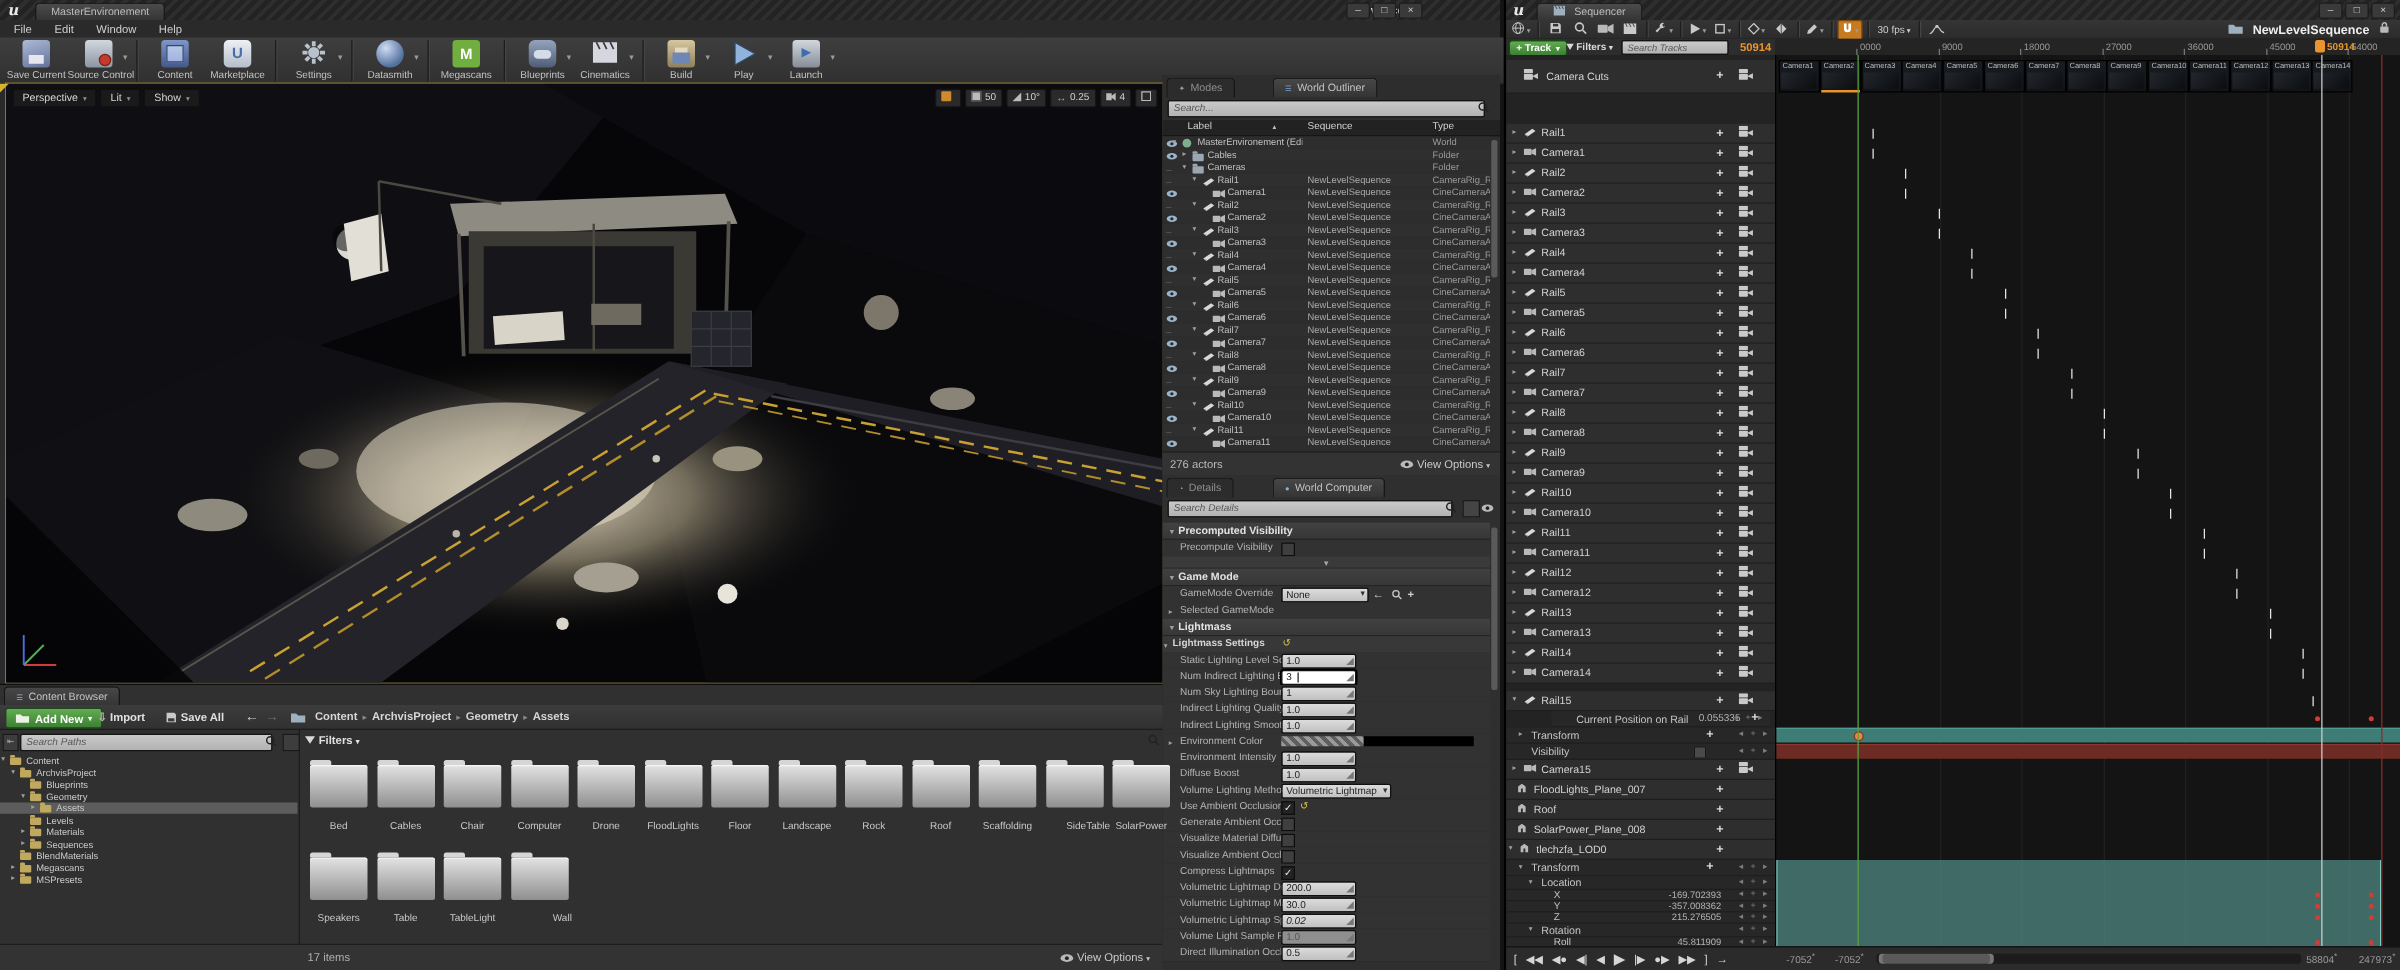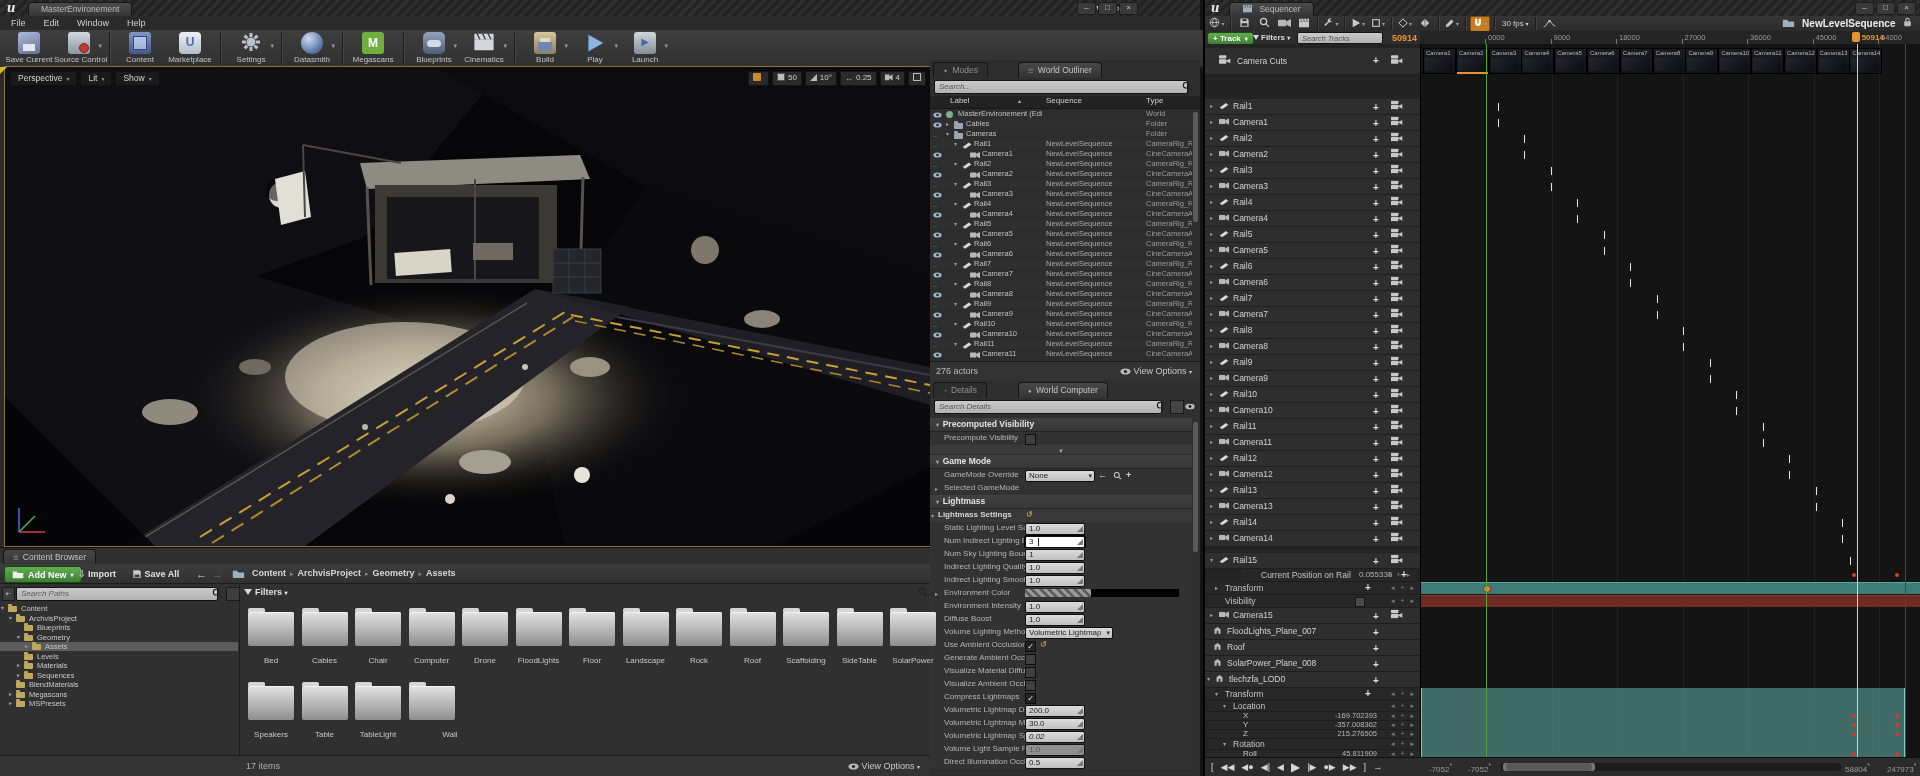--- a/index.html
+++ b/index.html
@@ -872,7 +872,7 @@
           </div>
           <div class="abs" style="left: 591.5px; top: 0px; width: 52px; height: 70px;">
             <div class="folder" style="left: 3px; top: 8px;"></div>
-            <div class="flabel" style="left: 0px; top: 52px;">SideTable</div>
+            <div class="flabel" style="left: 11px; top: 52px;">SideTable</div>
           </div>
           <div class="abs" style="left: 645px; top: 0px; width: 52px; height: 70px;">
             <div class="folder" style="left: 3px; top: 8px;"></div>

